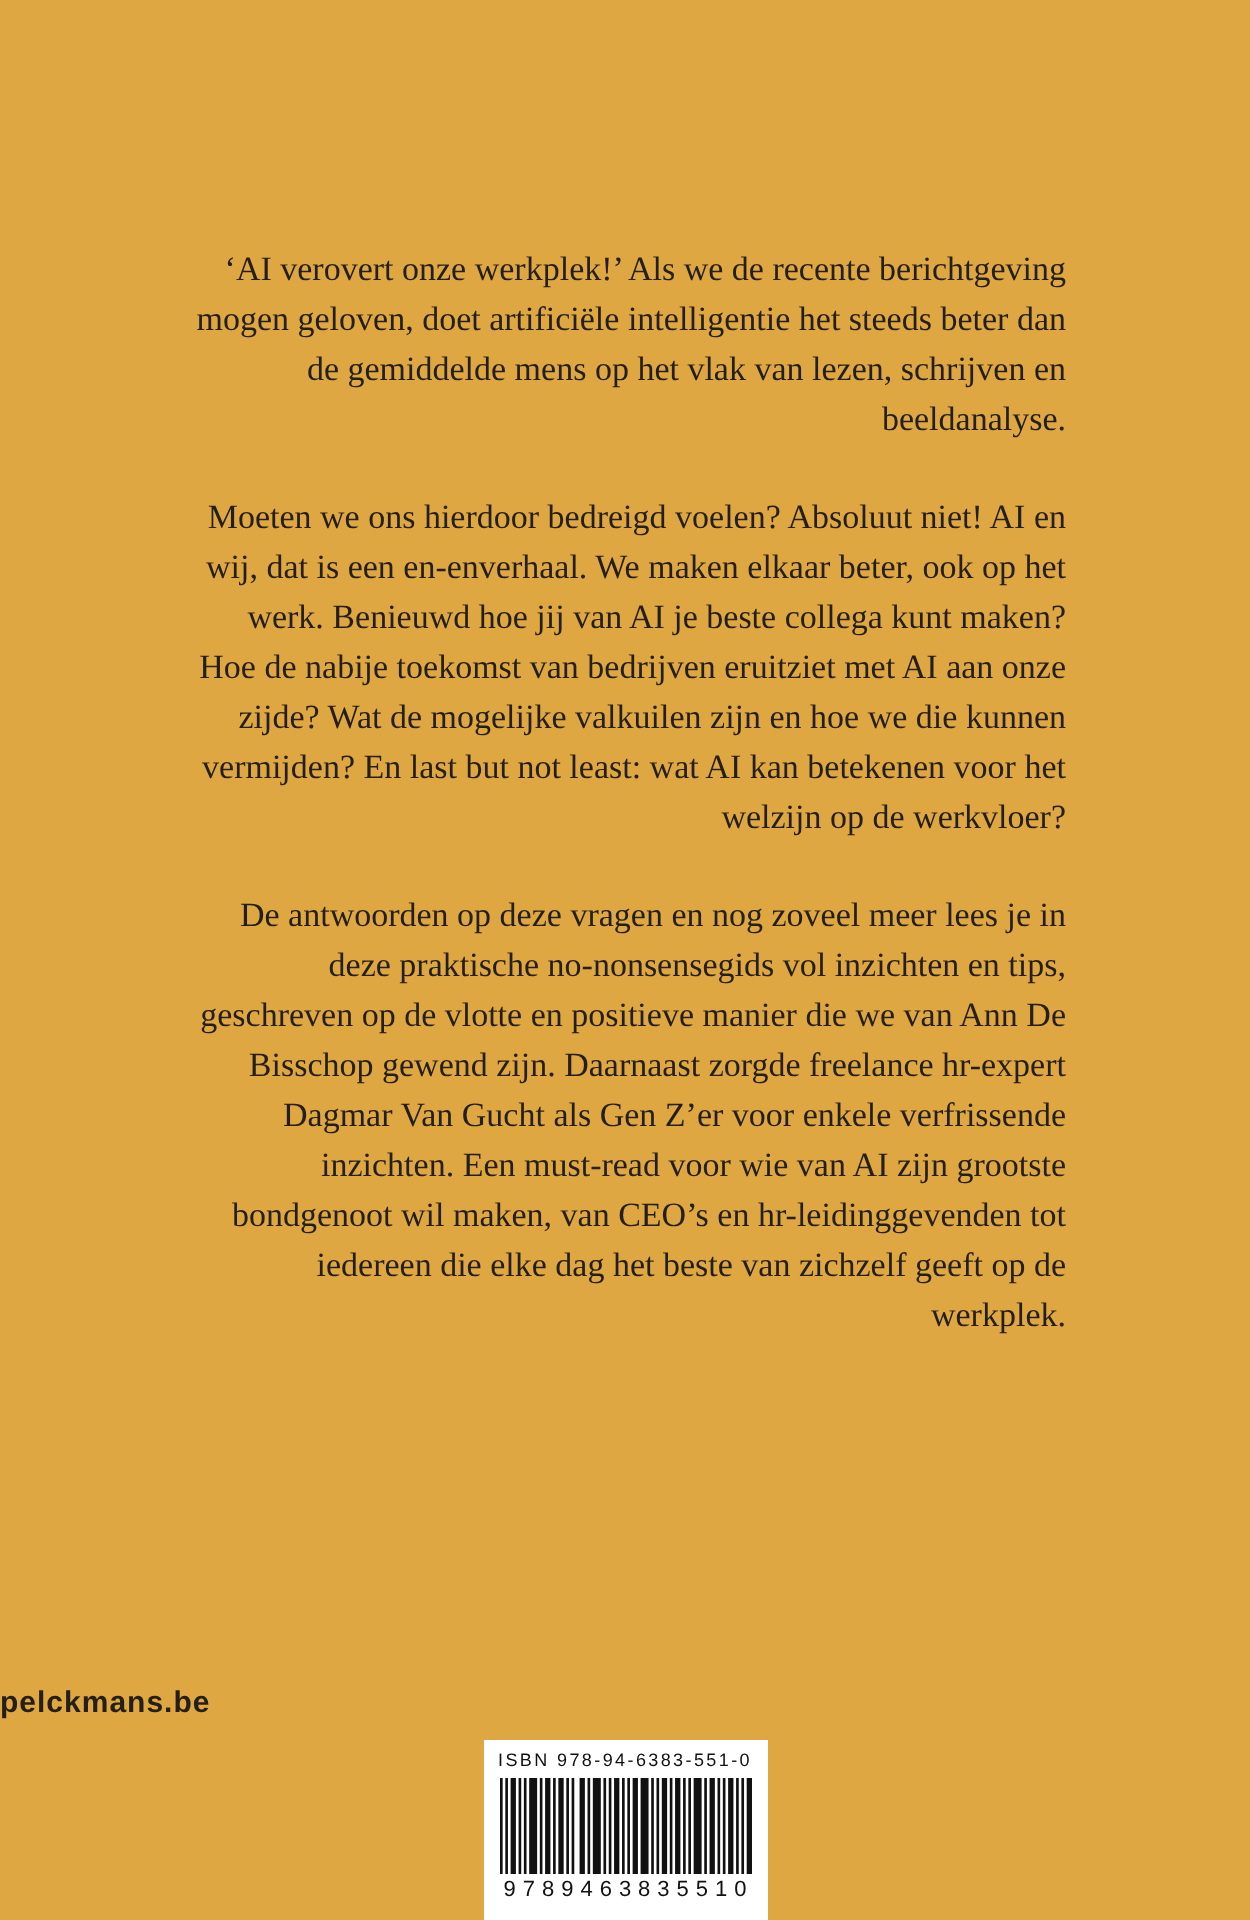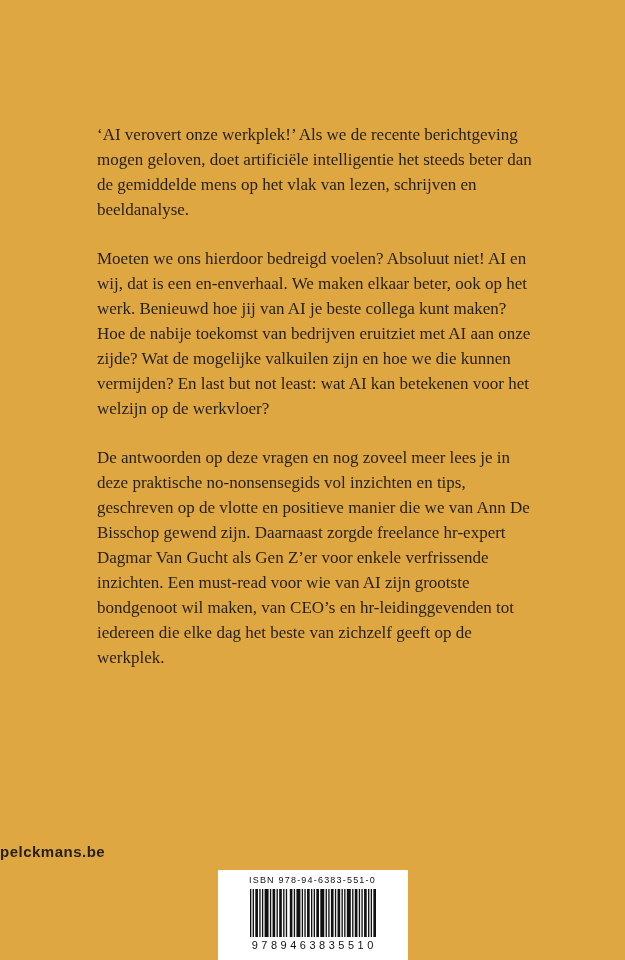--- a/index.html
+++ b/index.html
@@ -22,7 +22,7 @@
     color: #241f18;
     font-size: 17px;
     line-height: 25px;
-    text-align: left;
+    text-align: right;
   }
   .blurb p {
     margin: 0 0 24px 0;

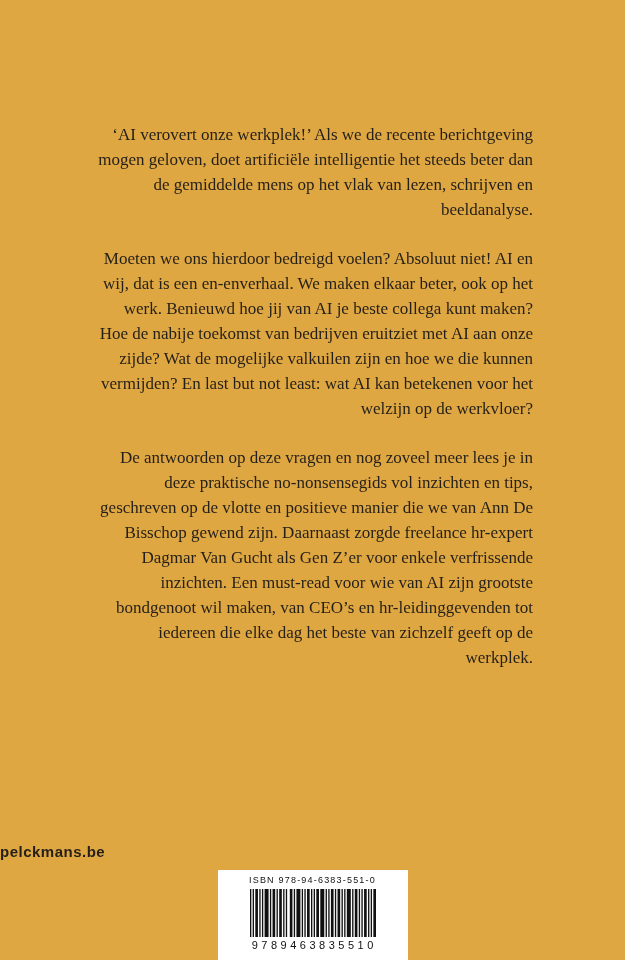--- a/index.html
+++ b/index.html
@@ -44,7 +44,7 @@
     left: 50%;
     transform: translateX(-50%);
     bottom: 0;
-    width: 190px;
+    width: 142px;
     height: 90px;
     background: #ffffff;
     display: flex;

